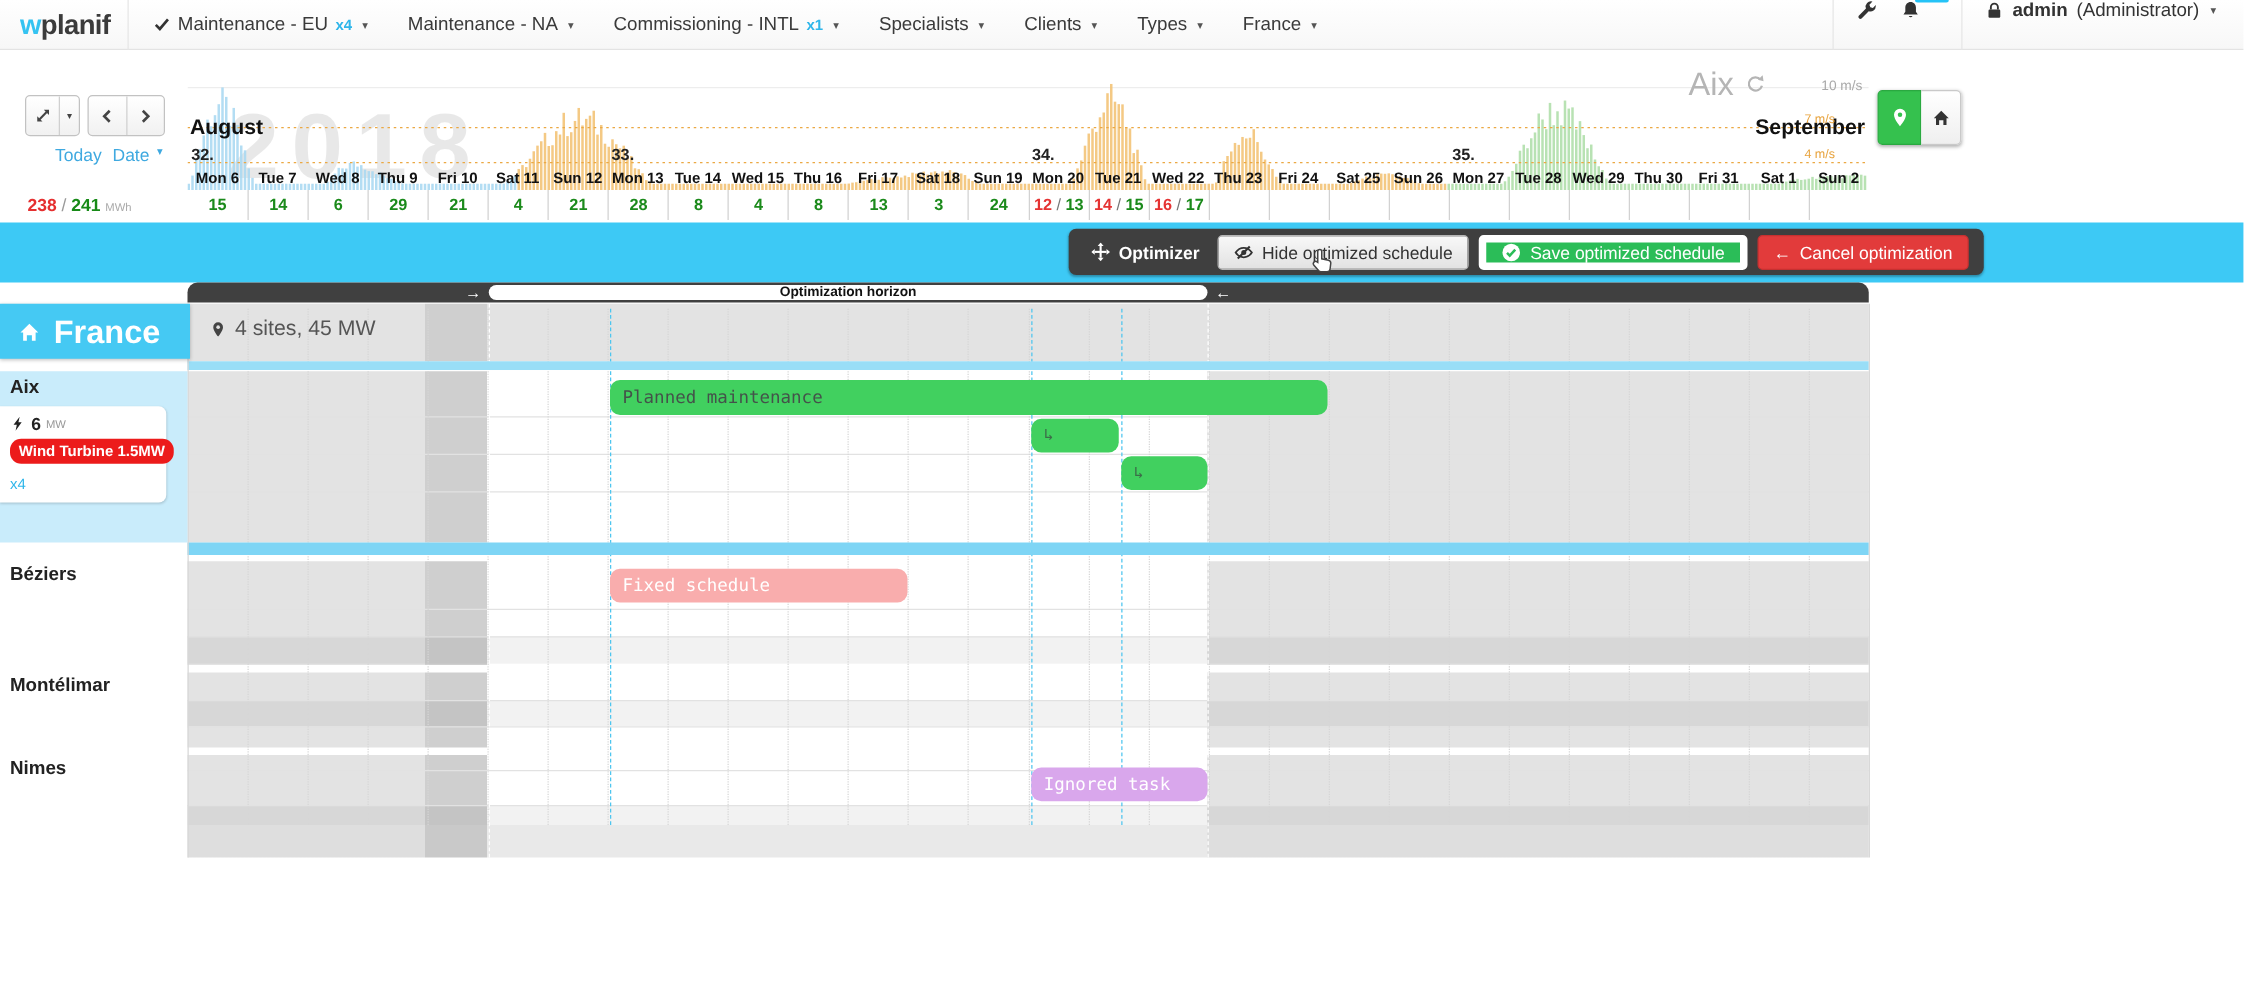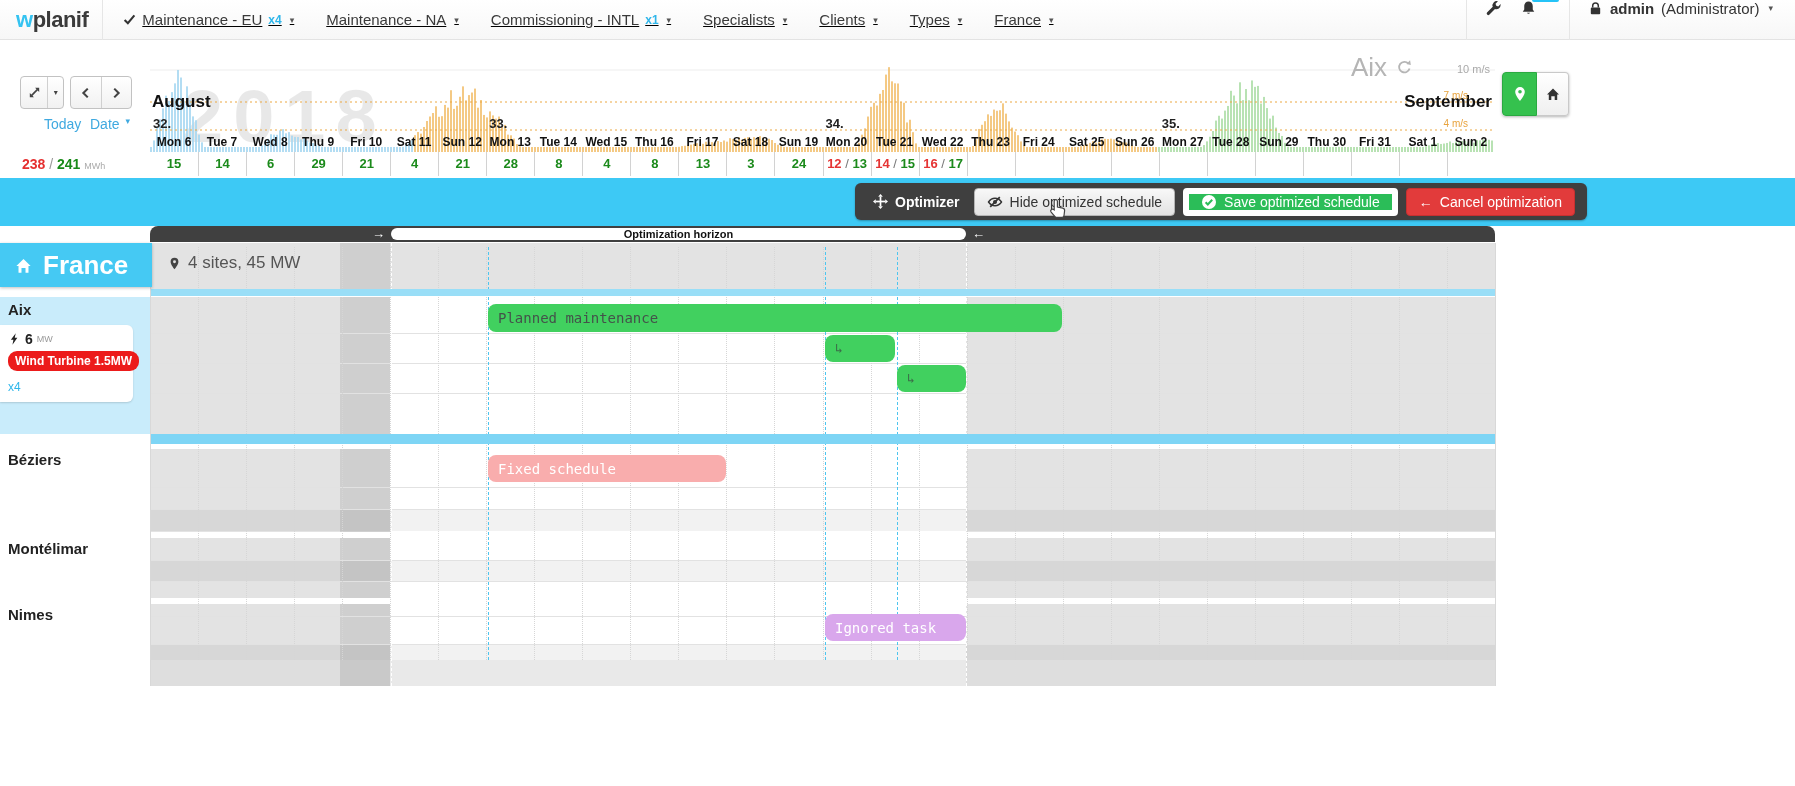--- a/index.html
+++ b/index.html
@@ -14,7 +14,7 @@
   #logo{font-size:22px;font-weight:bold;letter-spacing:-0.5px;margin-right:14px;cursor:default;}
   #logo .lw{color:#35c3f1;} #logo .lr{color:#3b3b3b;}
   .vsep{width:1px;height:40px;background:#e6e6e6;}
-  #nav-items{display:flex;align-items:center;margin-left:20px;text-decoration:underline;}
+  #nav-items{display:flex;align-items:center;margin-left:20px;}
   .nav-item{display:flex;align-items:center;gap:6px;margin-right:32px;font-size:15px;color:#3a3a3a;cursor:pointer;white-space:nowrap;}
   .nav-badge{color:#2fb6ea;font-weight:bold;font-size:12px;}
   .caret{font-size:9px;color:#555;margin-left:2px;}

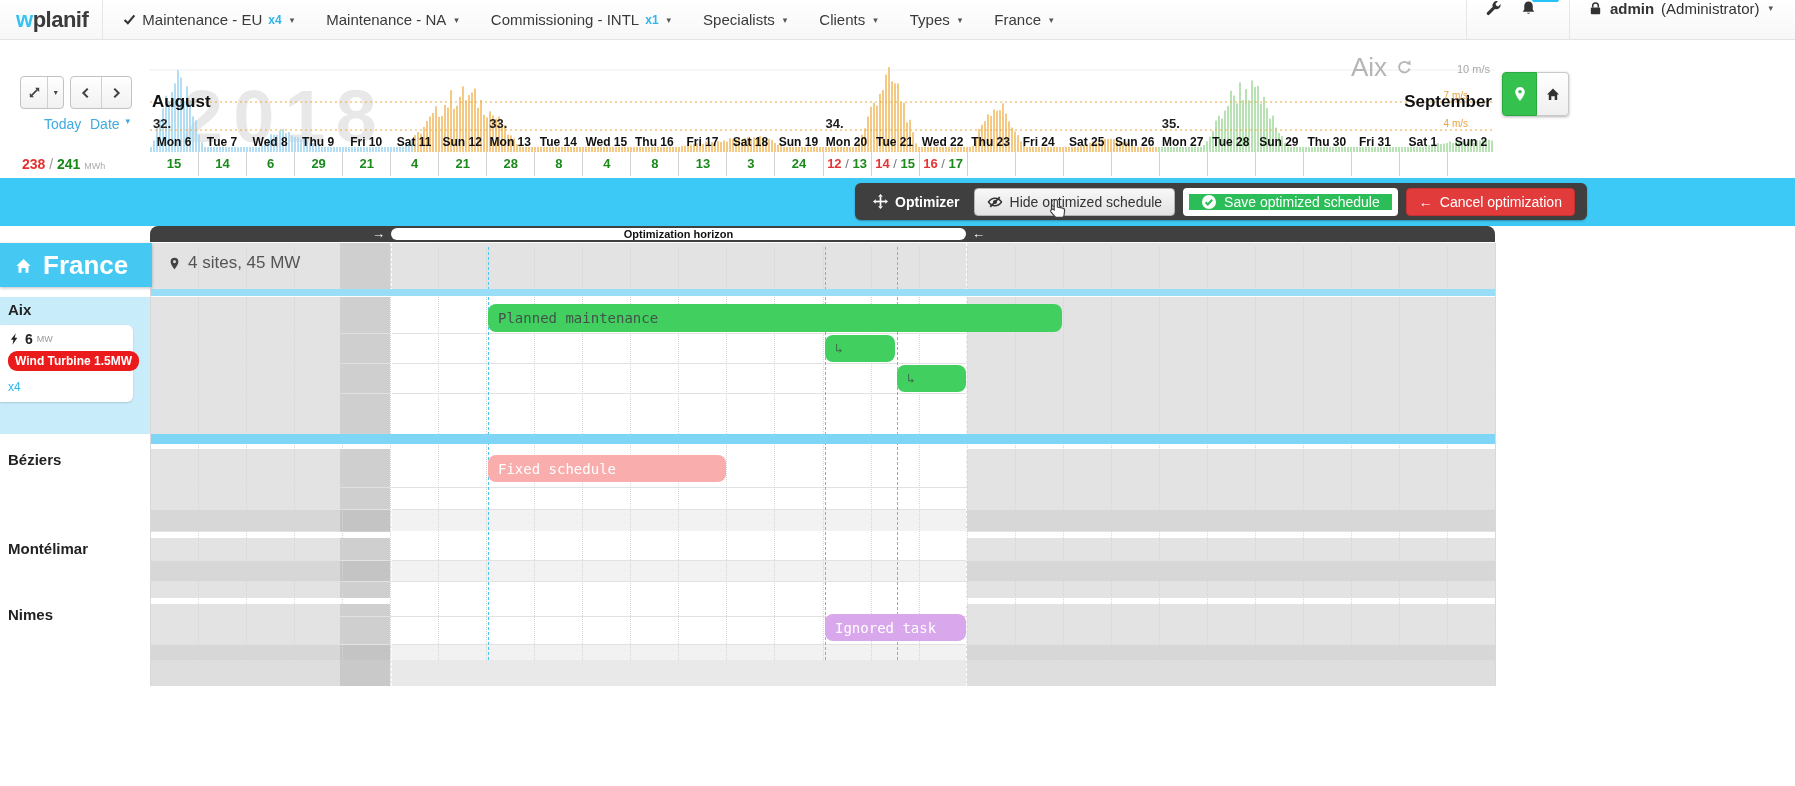--- a/index.html
+++ b/index.html
@@ -723,7 +723,7 @@
       <div class="abs day-label" style="left: 1110.71px; width: 48.0357px;">Sun 26</div>
       <div class="abs day-label" style="left: 1158.75px; width: 48.0357px;">Mon 27</div>
       <div class="abs day-label" style="left: 1206.79px; width: 48.0357px;">Tue 28</div>
-      <div class="abs day-label" style="left: 1254.82px; width: 48.0357px;">Sun 29</div>
+      <div class="abs day-label" style="left: 1254.82px; width: 48.0357px;">Wed 29</div>
       <div class="abs day-label" style="left: 1302.86px; width: 48.0357px;">Thu 30</div>
       <div class="abs day-label" style="left: 1350.89px; width: 48.0357px;">Fri 31</div>
       <div class="abs day-label" style="left: 1398.93px; width: 48.0357px;">Sat 1</div>

